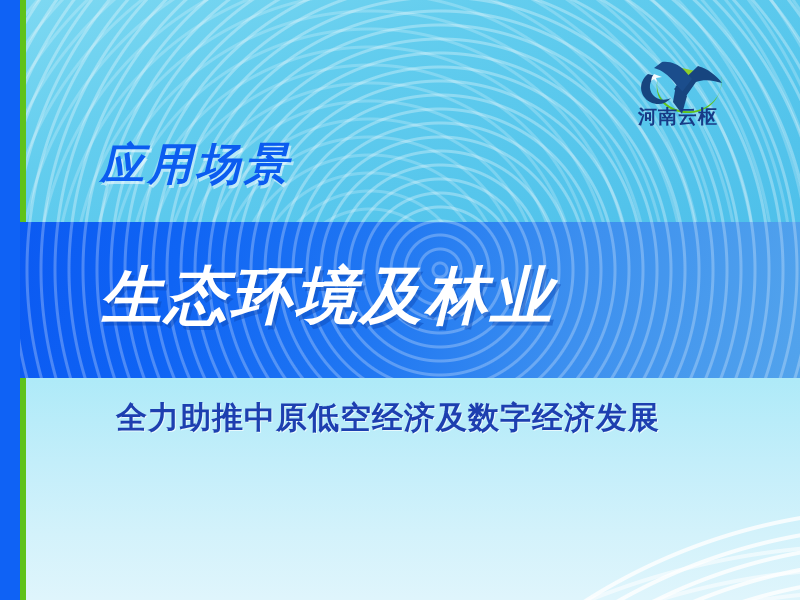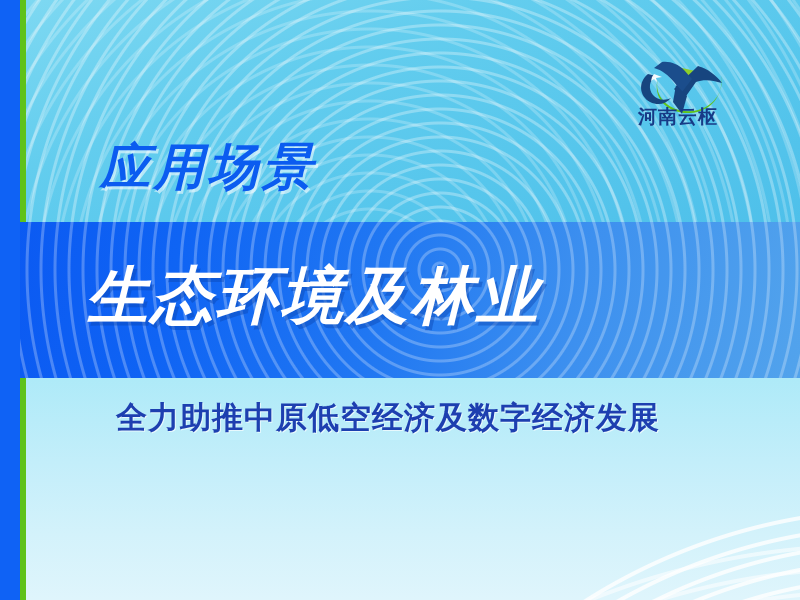--- a/index.html
+++ b/index.html
@@ -158,7 +158,7 @@
     position: absolute;
     left: 100px;
     top: 142px;
-    font-size: 50px;
+    font-size: 44px;
     line-height: 1;
     font-weight: bold;
     font-style: italic;

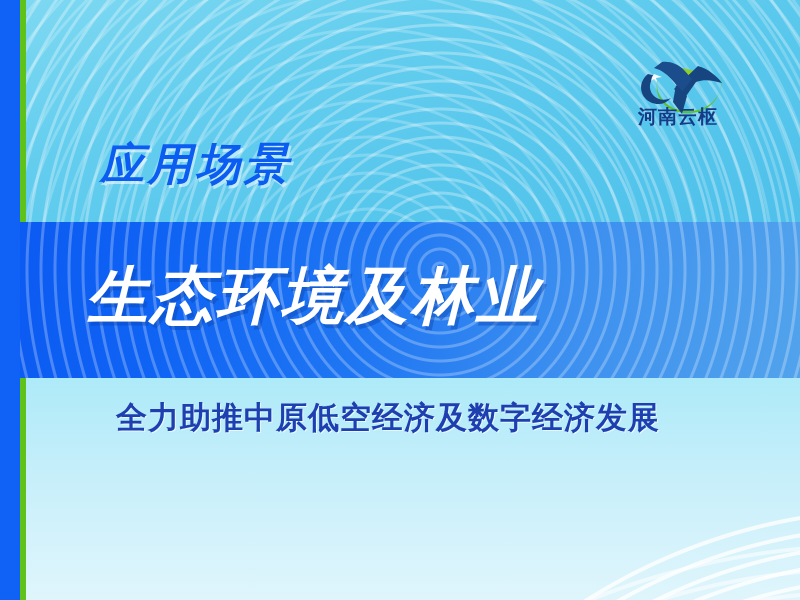--- a/index.html
+++ b/index.html
@@ -170,7 +170,7 @@
 
   .headline {
     position: absolute;
-    left: 86px;
+    left: 100px;
     top: 265px;
     font-size: 62px;
     line-height: 1;

